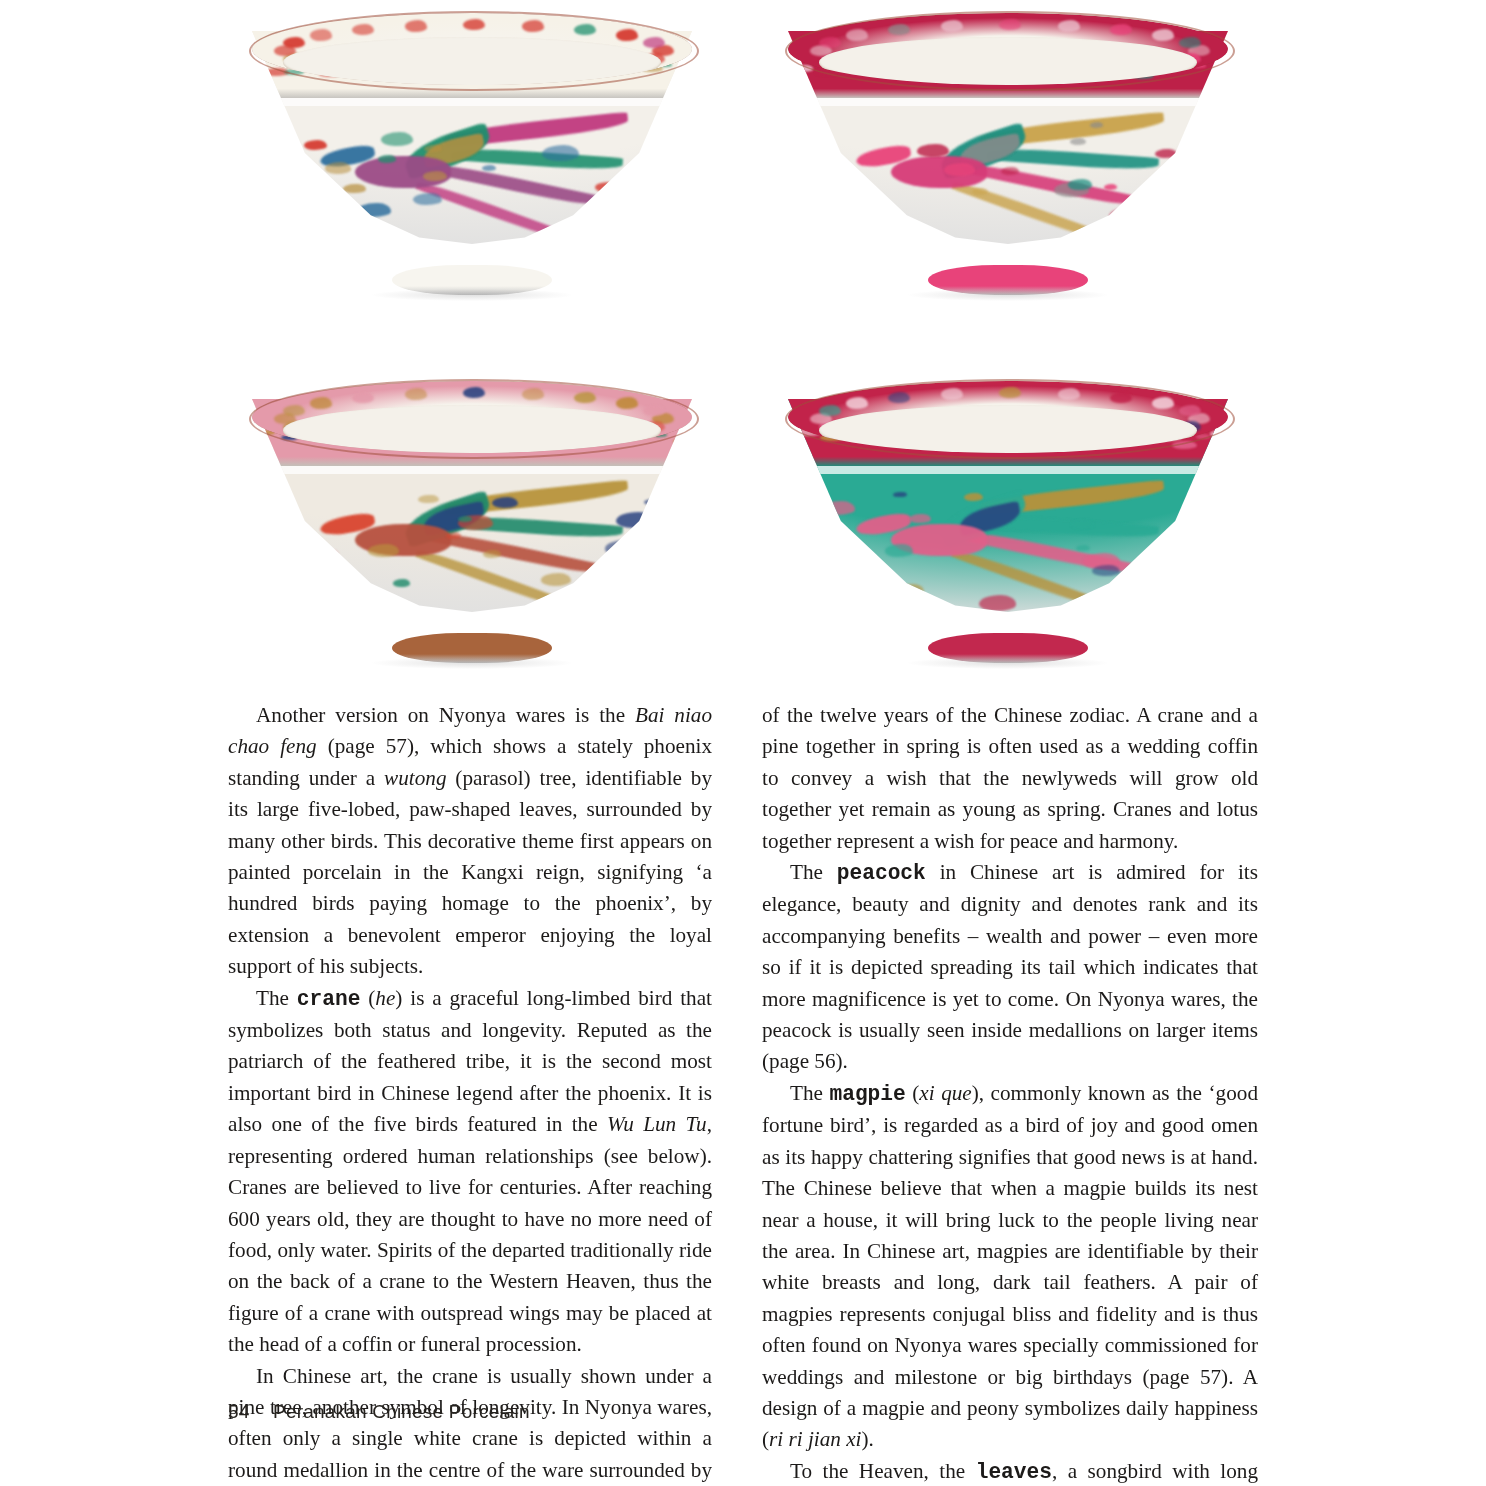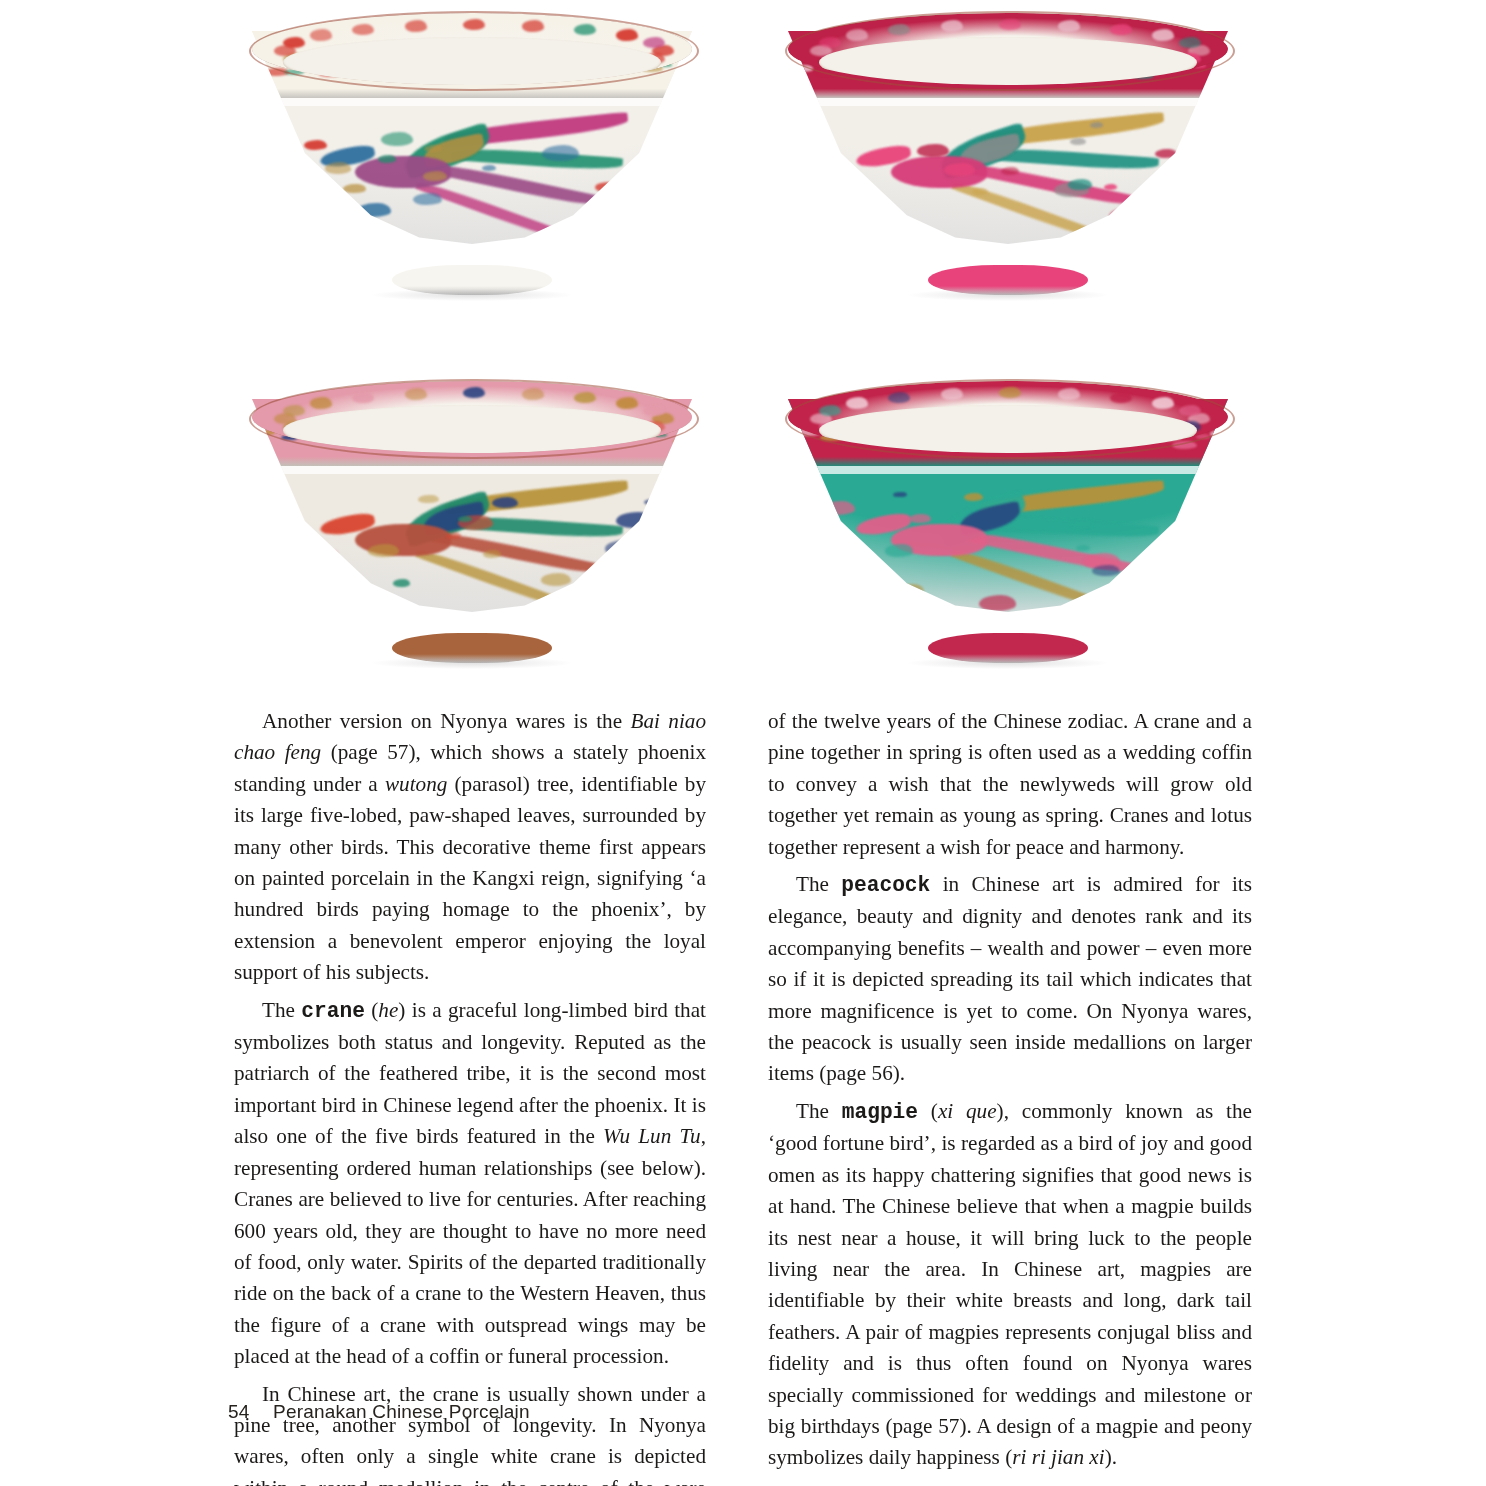--- a/index.html
+++ b/index.html
@@ -112,7 +112,7 @@
   }
   .col.left  { left:228px; }
   .col.right { left:762px; width:496px; }
-  .col p { margin:6px; }
+  .col p { margin:0; }
   .col p.ind { text-indent:28px; }
   .col p.cont { text-indent:0; }
   em { font-style:italic; }

